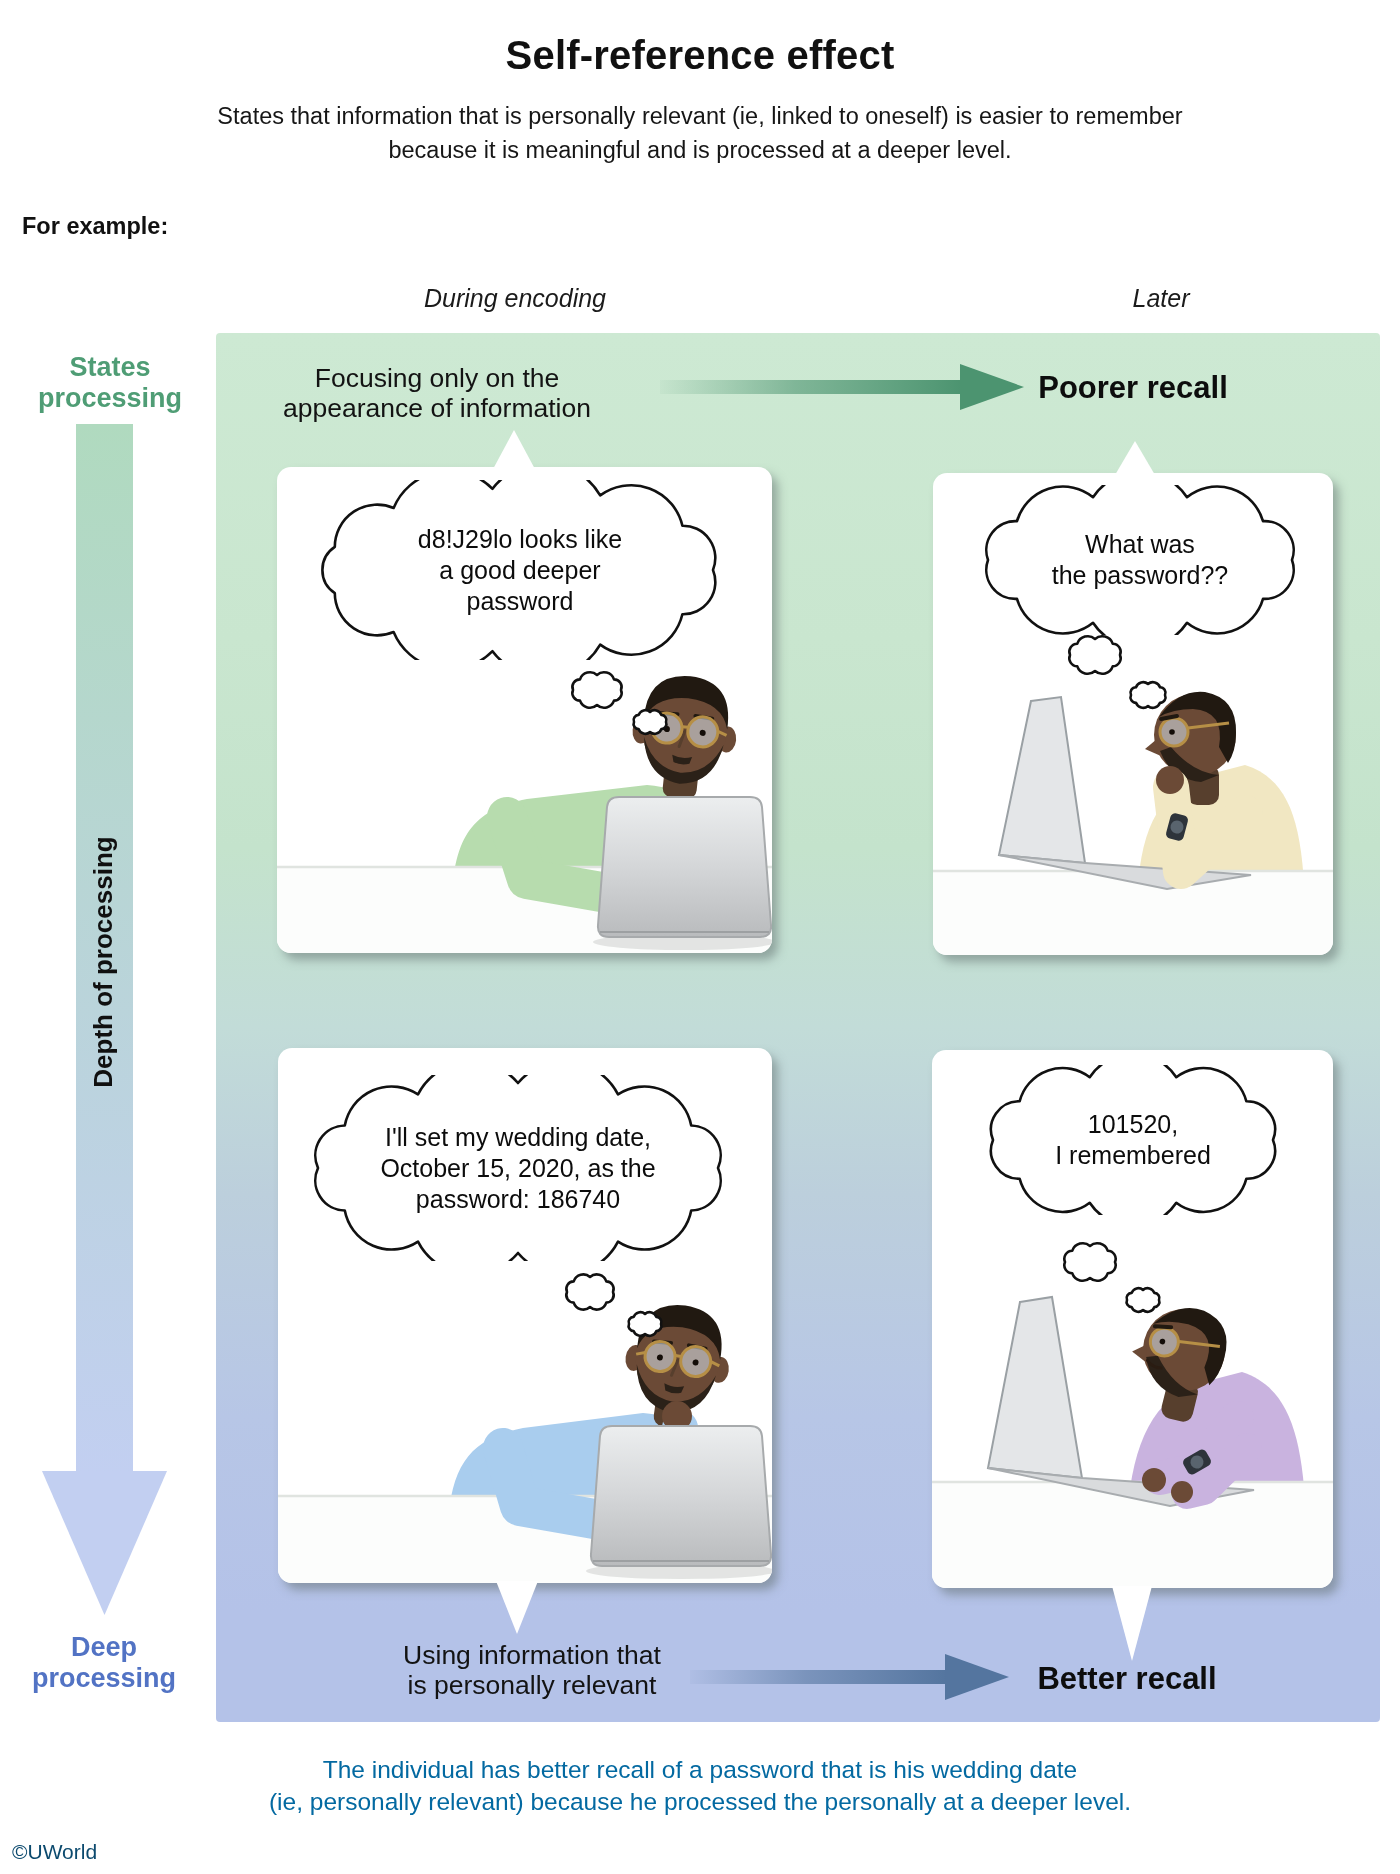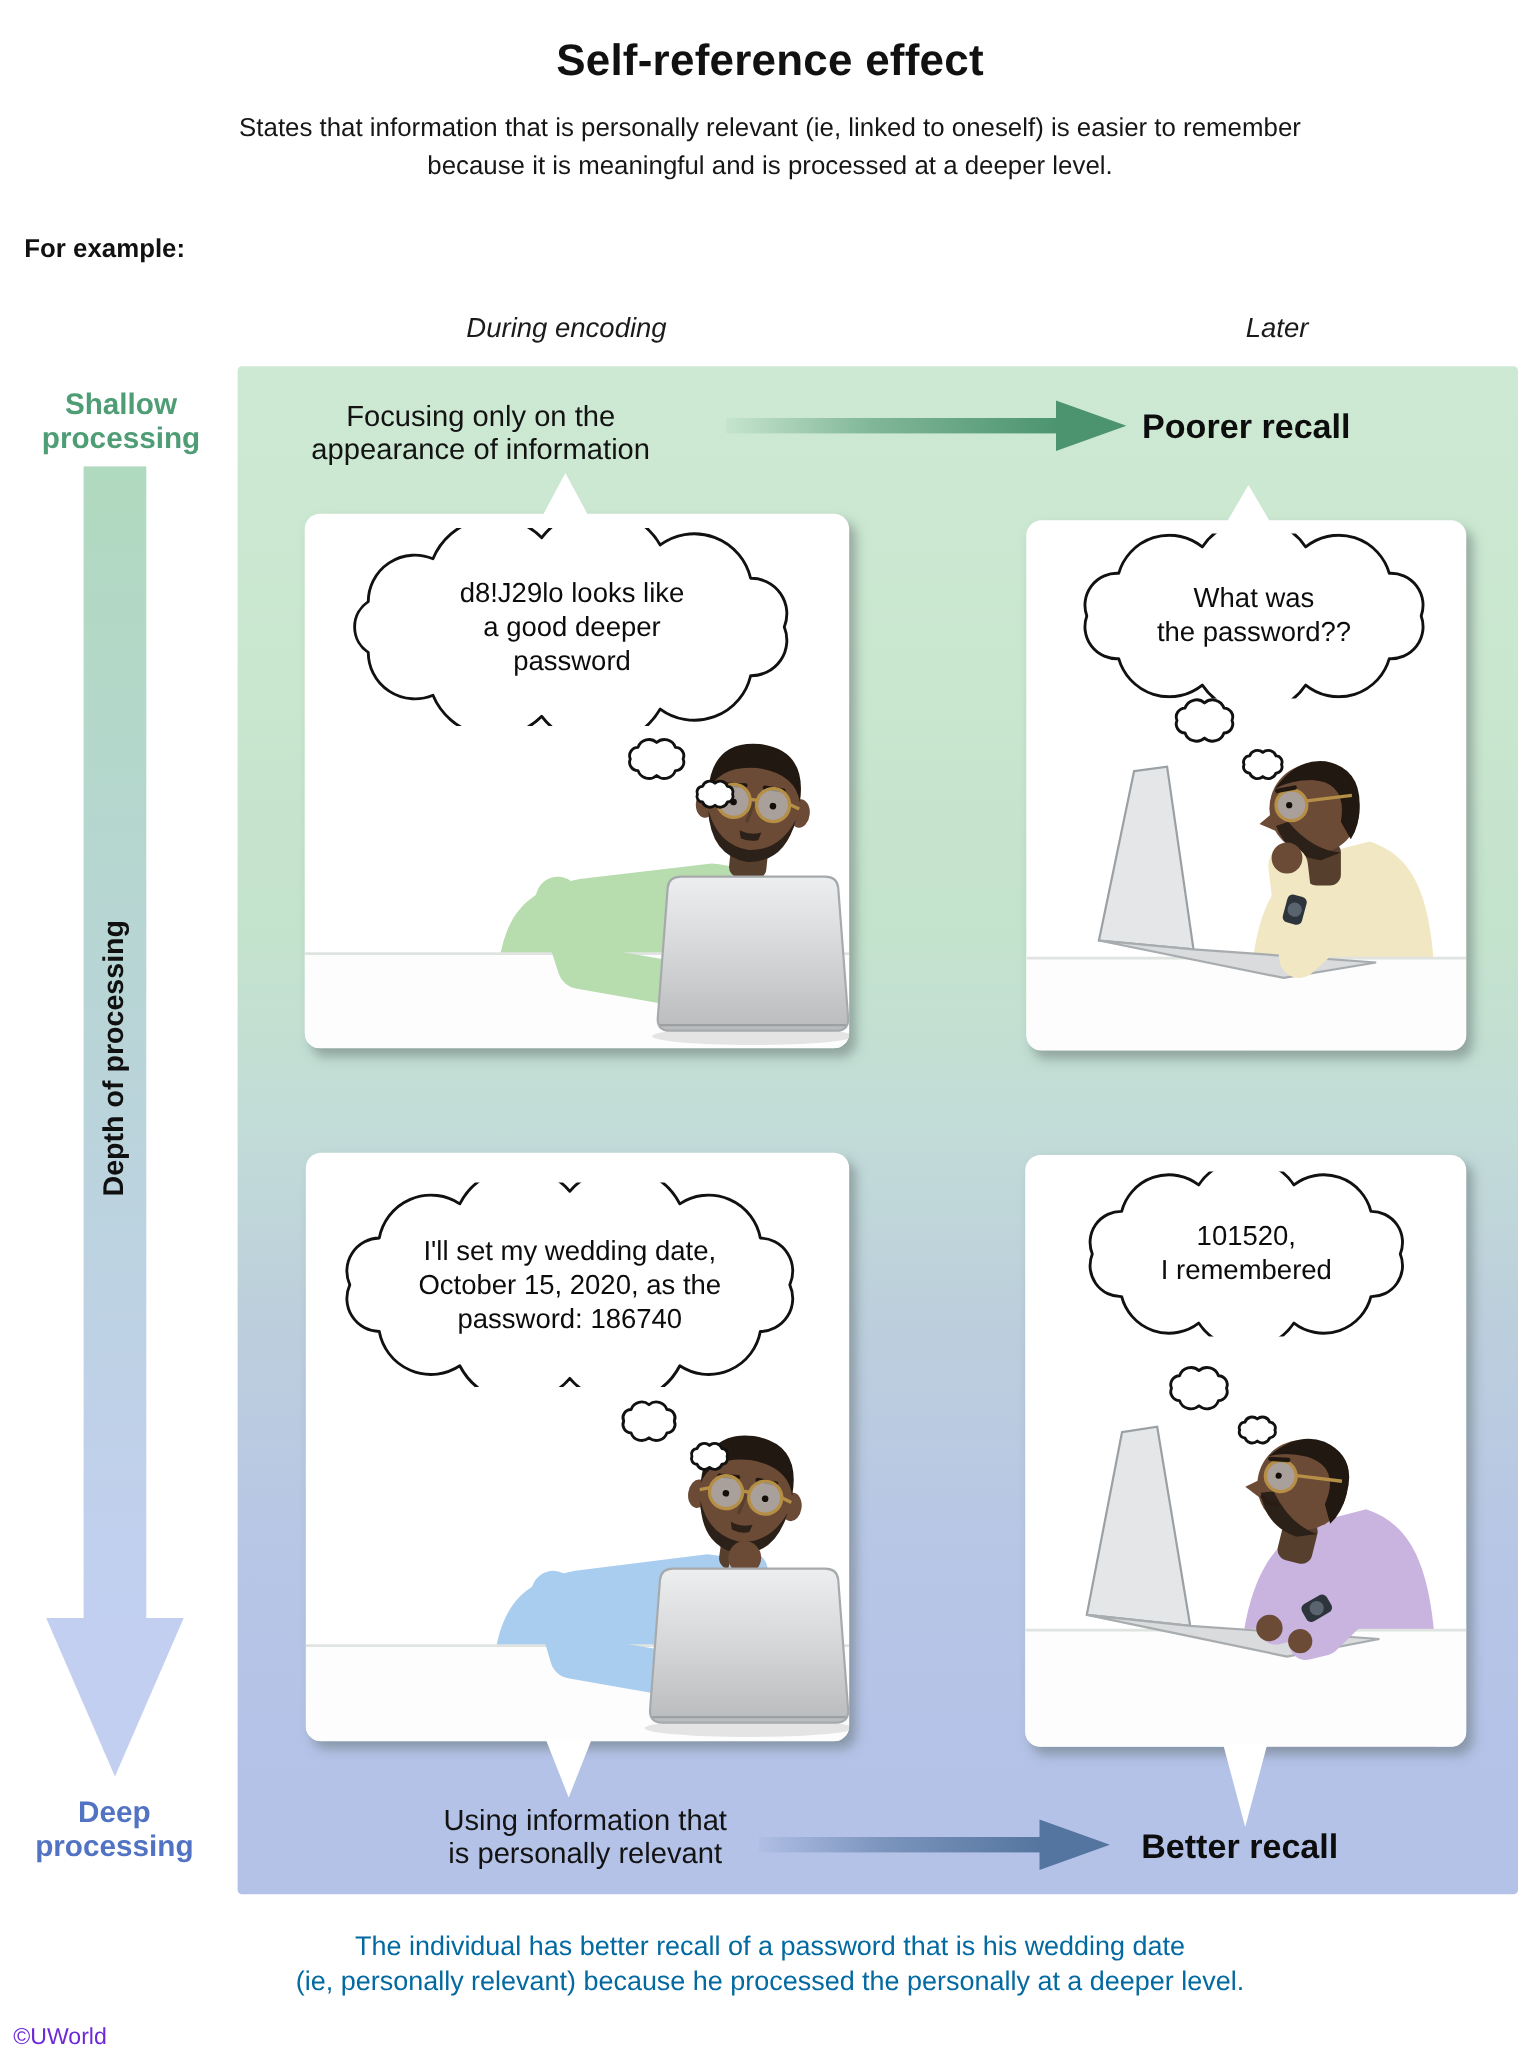--- a/index.html
+++ b/index.html
@@ -85,7 +85,7 @@
   <div class="abs panel"></div>
 
   <div class="abs side-label" id="shallow-label">
-    <div>Shallow</div>
+    <div>States</div>
     <div>processing</div>
   </div>
   <svg class="abs" id="depth-arrow-svg" width="150" height="1200" viewBox="0 0 150 1200">

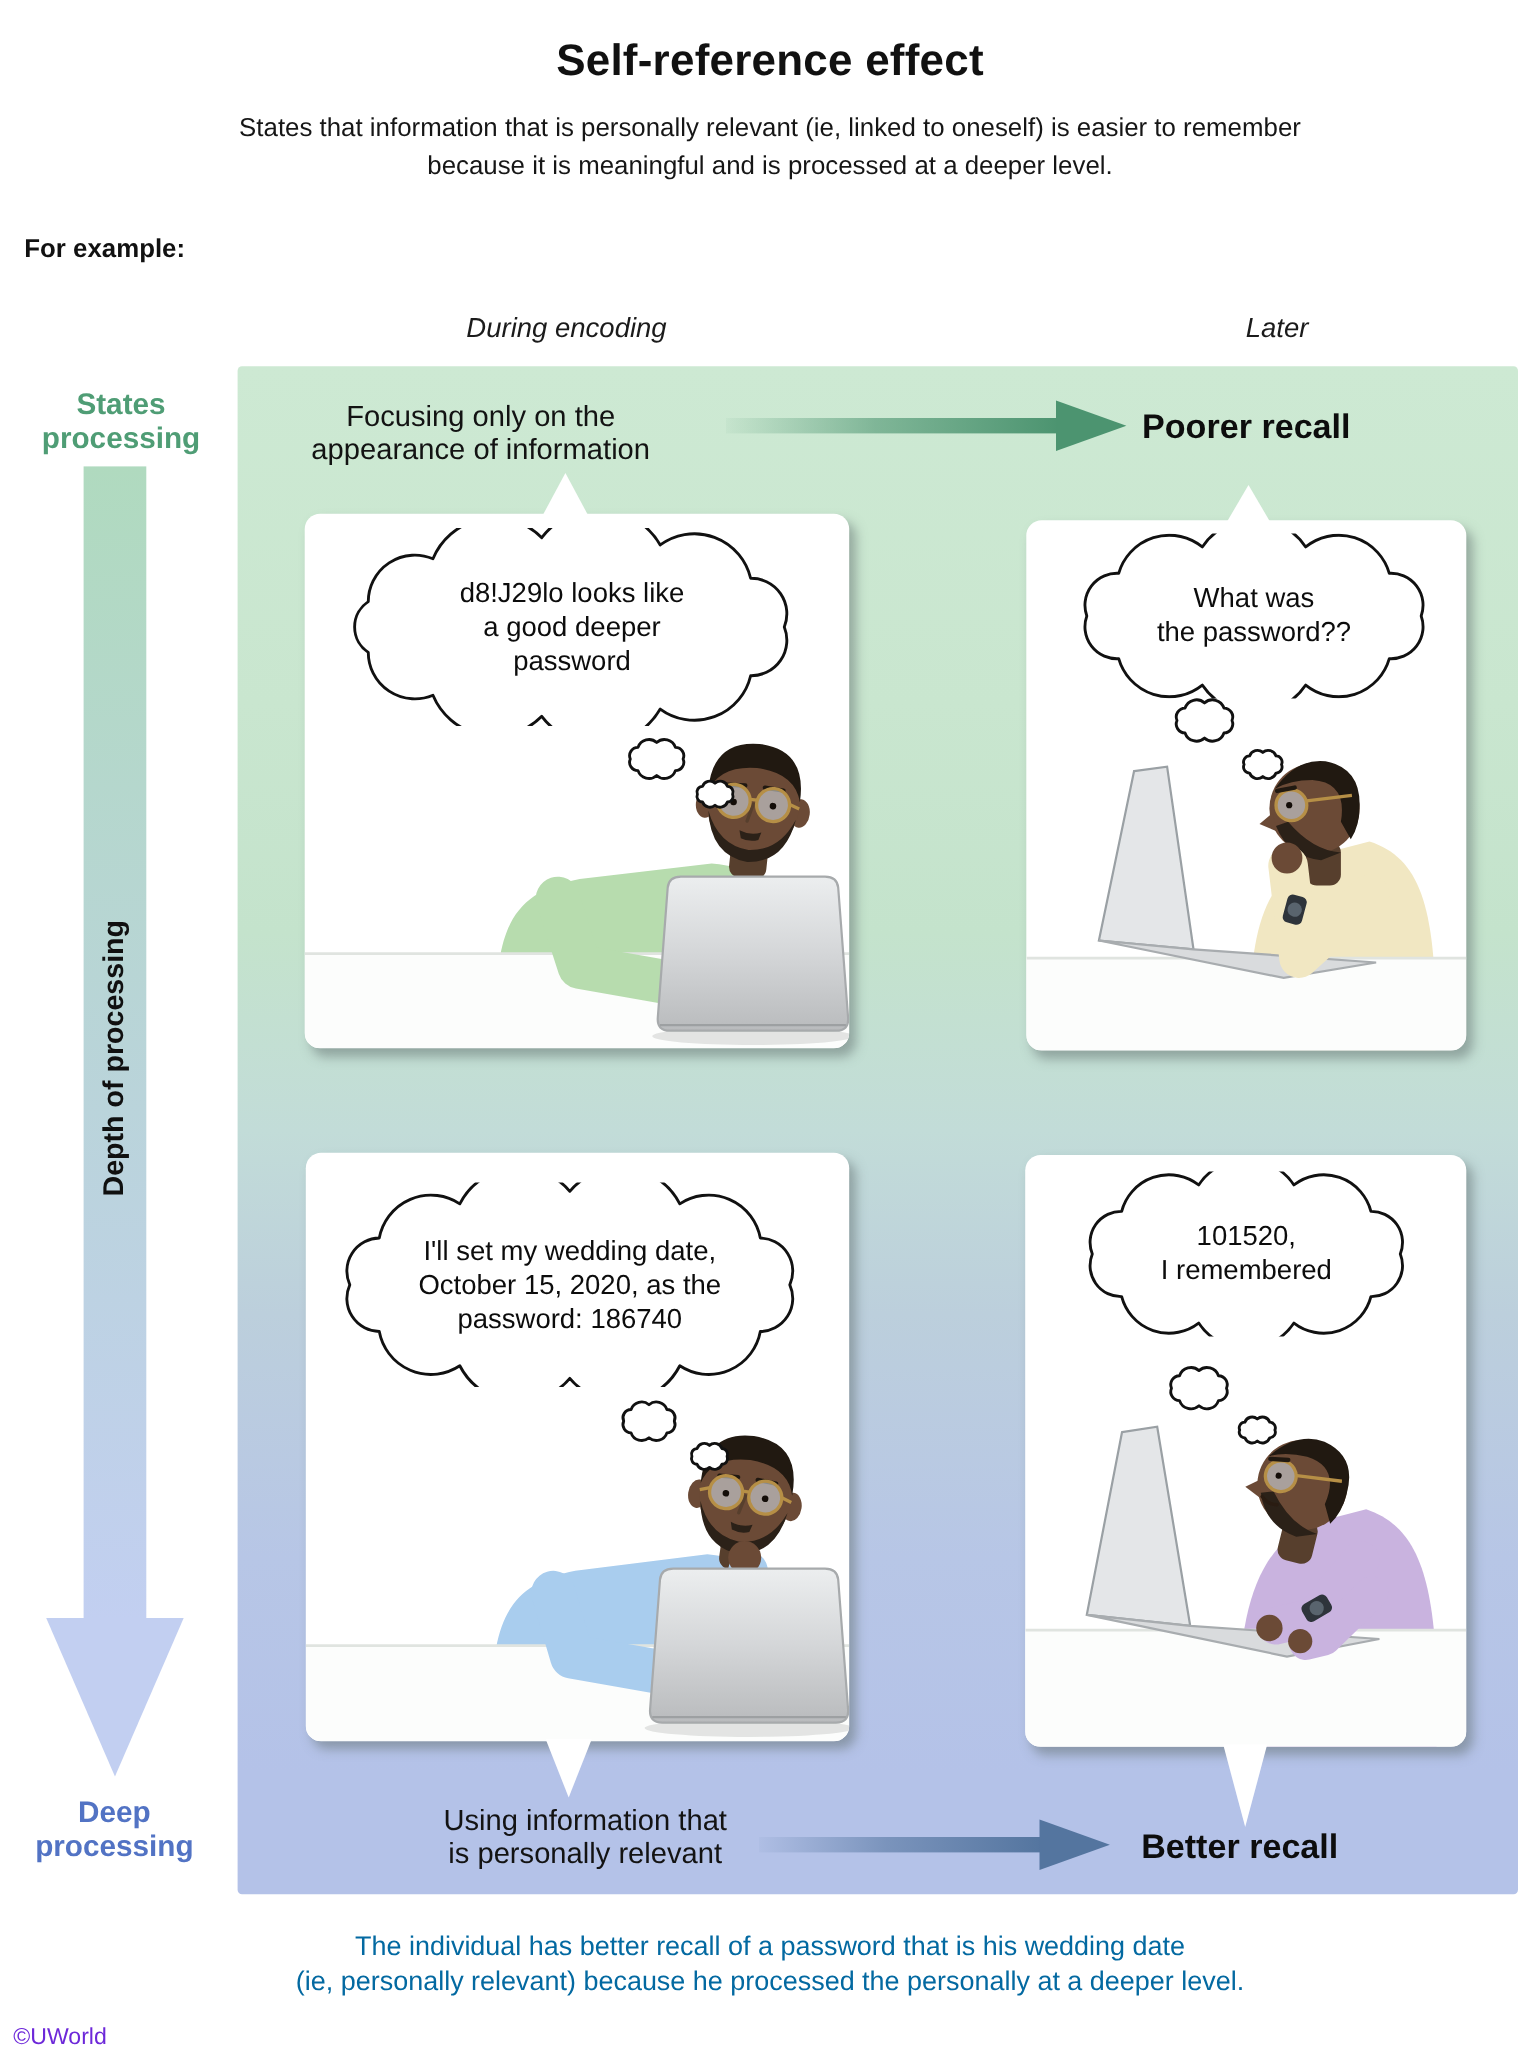--- a/index.html
+++ b/index.html
@@ -65,7 +65,7 @@
   .footer-caption{left:0;width:100%;text-align:center;font-size:24.5px;line-height:32px;color:#0369a1}
   #cap1{top:1754px}
   #cap2{top:1786px}
-  #copyright{left:12px;top:1840px;font-size:21px;color:#6d28d9}
+  #copyright{left:12px;top:1840px;font-size:21px;color:#0c4a6e}
 </style>
 </head>
 <body>

